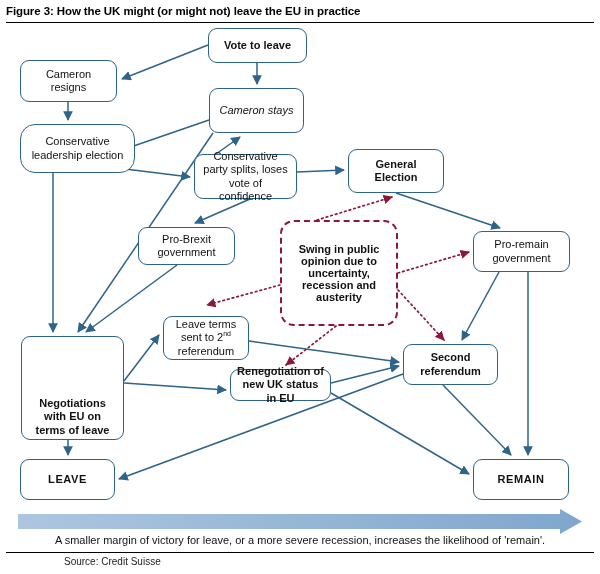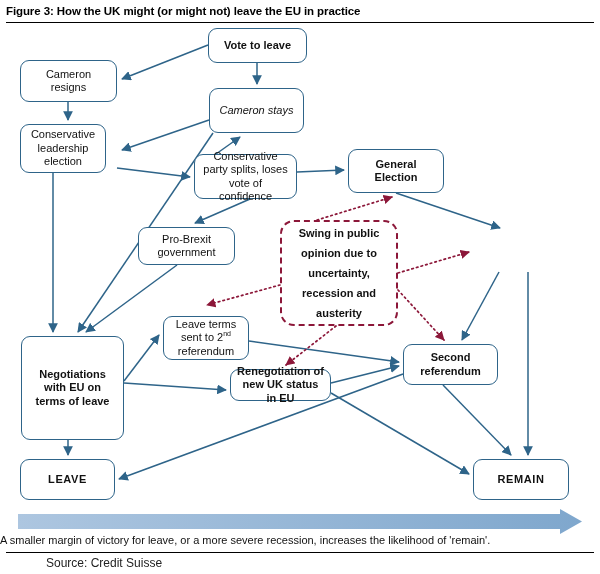--- a/index.html
+++ b/index.html
@@ -181,7 +181,7 @@
     <span>Cameron stays</span>
   </div>
 
-  <div class="node" style="left:20px; top:124px; width:86px; height:49px;">
+  <div class="node" style="left:20px; top:124px; width:115px; height:49px;border-radius:15px;">
     <span>Conservative leadership election</span>
   </div>
 

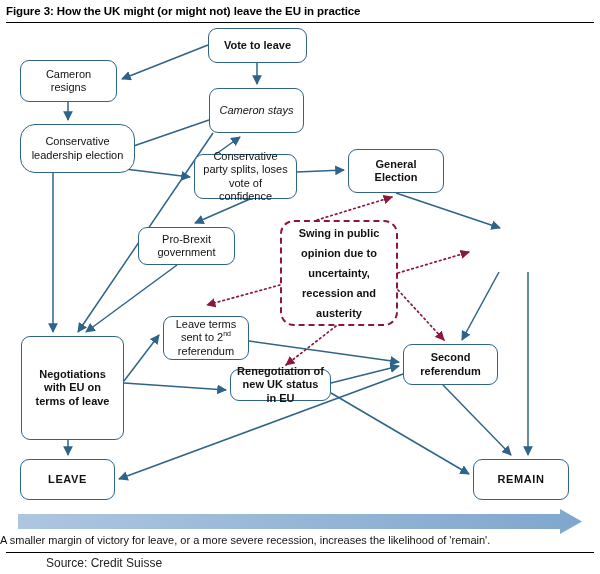--- a/index.html
+++ b/index.html
@@ -76,7 +76,7 @@
     border-radius: 14px;
     font-weight: bold;
     background: transparent;
-    line-height: 20px;
+    line-height: 12px;
   }
   .node sup {
     font-size: 7px;

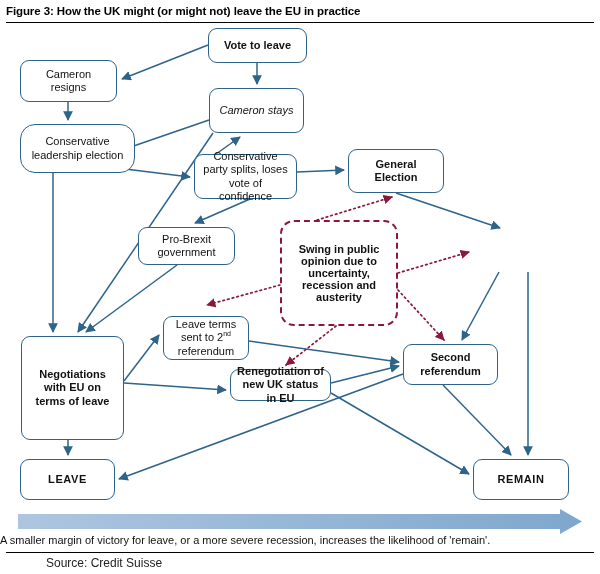--- a/index.html
+++ b/index.html
@@ -201,6 +201,9 @@
     <span>Swing in public opinion due to uncertainty, recession and austerity</span>
   </div>
 
+  <div class="node" style="left:473px; top:231px; width:97px; height:41px;">
+    <span>Pro-remain government</span>
+  </div>
 
   <div class="node" style="left:163px; top:309px; width:86px; height:44px;margin-top:7px;">
     <span>Leave terms<br>sent to 2<sup>nd</sup><br>referendum</span>

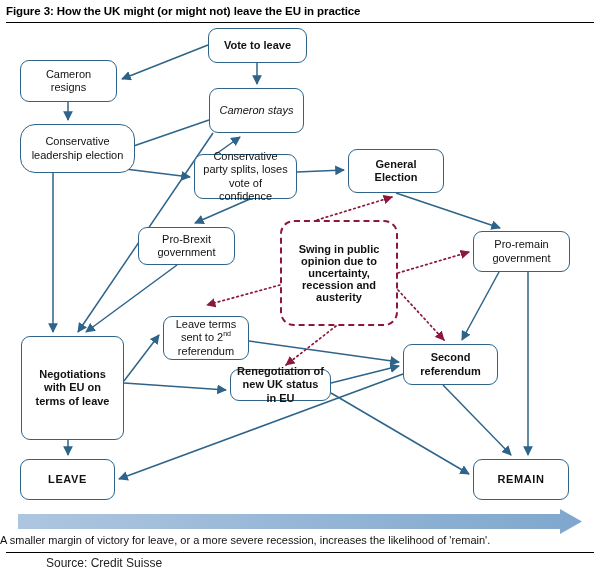--- a/index.html
+++ b/index.html
@@ -209,7 +209,7 @@
     <span>Leave terms<br>sent to 2<sup>nd</sup><br>referendum</span>
   </div>
 
-  <div class="node bold" style="left:21px; top:336px; width:103px; height:104px;">
+  <div class="node bold" style="left:21px; top:336px; width:103px; height:104px;align-items:flex-end;">
     <span>Negotiations with EU on terms of leave</span>
   </div>
 

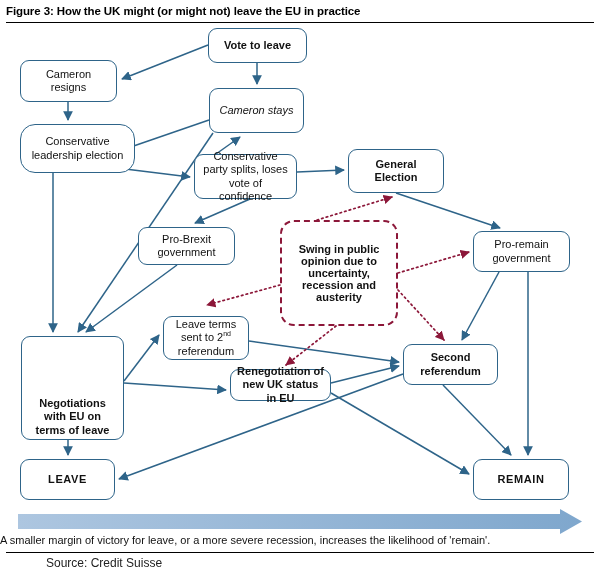--- a/index.html
+++ b/index.html
@@ -88,7 +88,7 @@
     left: 0;
     top: 534px;
     width: 600px;
-    text-align: left;
+    text-align: center;
     font-size: 11px;
     color: #111111;
   }

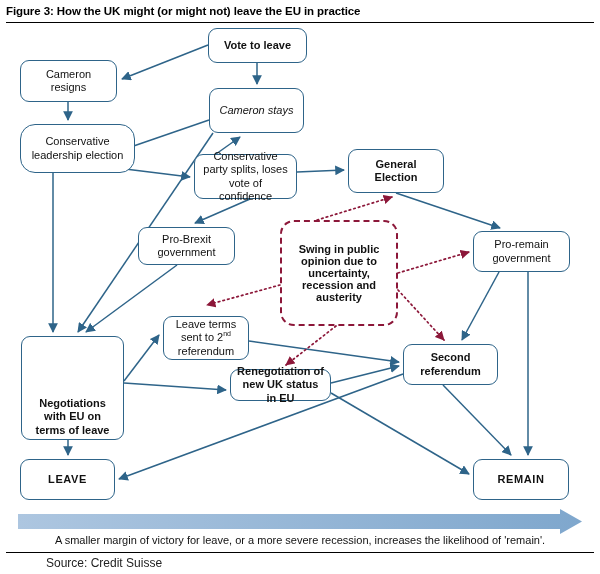--- a/index.html
+++ b/index.html
@@ -102,9 +102,9 @@
   }
   #source {
     position: absolute;
-    left: 6px;
+    left: 24px;
     top: 556px;
-    font-size: 12px;
+    font-size: 10px;
     color: #222222;
     padding-left: 40px;
   }

